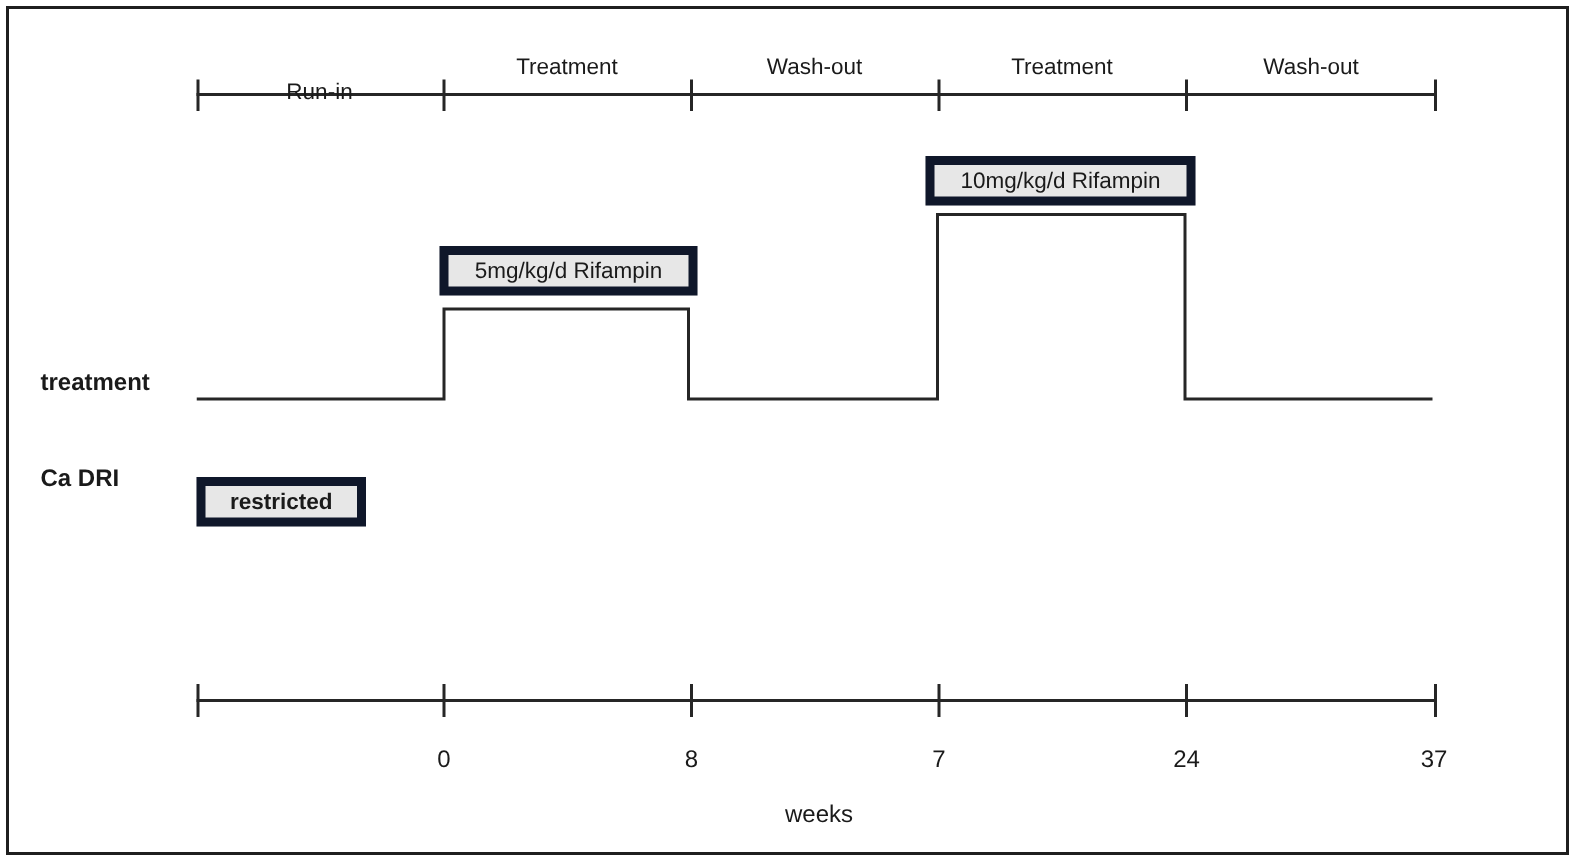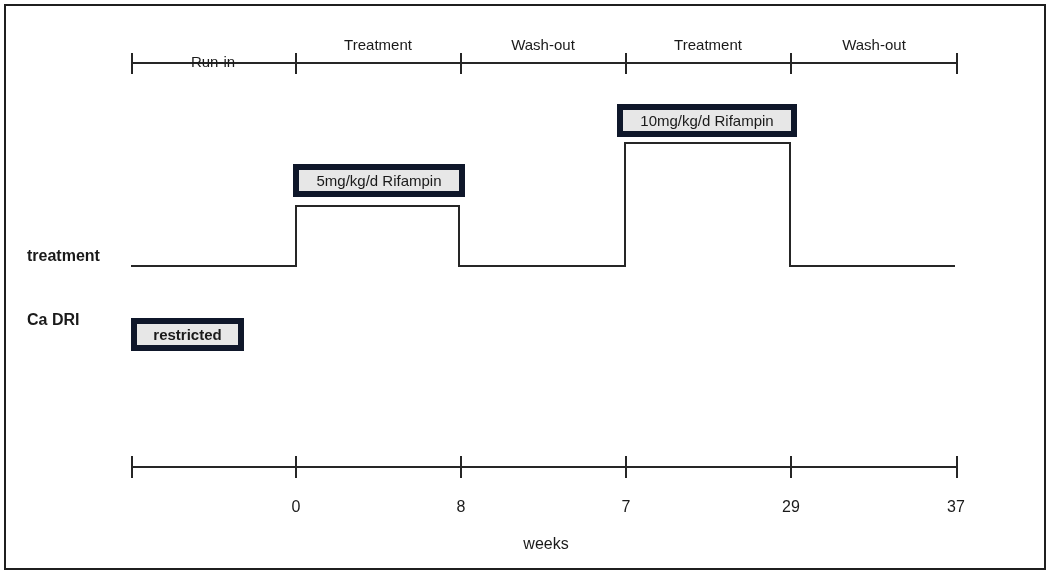--- a/index.html
+++ b/index.html
@@ -70,7 +70,7 @@
   <span class="wklabel" style="left:296px;top:498px;">0</span>
   <span class="wklabel" style="left:461px;top:498px;">8</span>
   <span class="wklabel" style="left:626px;top:498px;">7</span>
-  <span class="wklabel" style="left:791px;top:498px;">29</span>
+  <span class="wklabel" style="left:791px;top:498px;">24</span>
   <span class="wklabel" style="left:956px;top:498px;">37</span>
 
   <span class="axtitle" style="left:546px;top:535px;">weeks</span>

